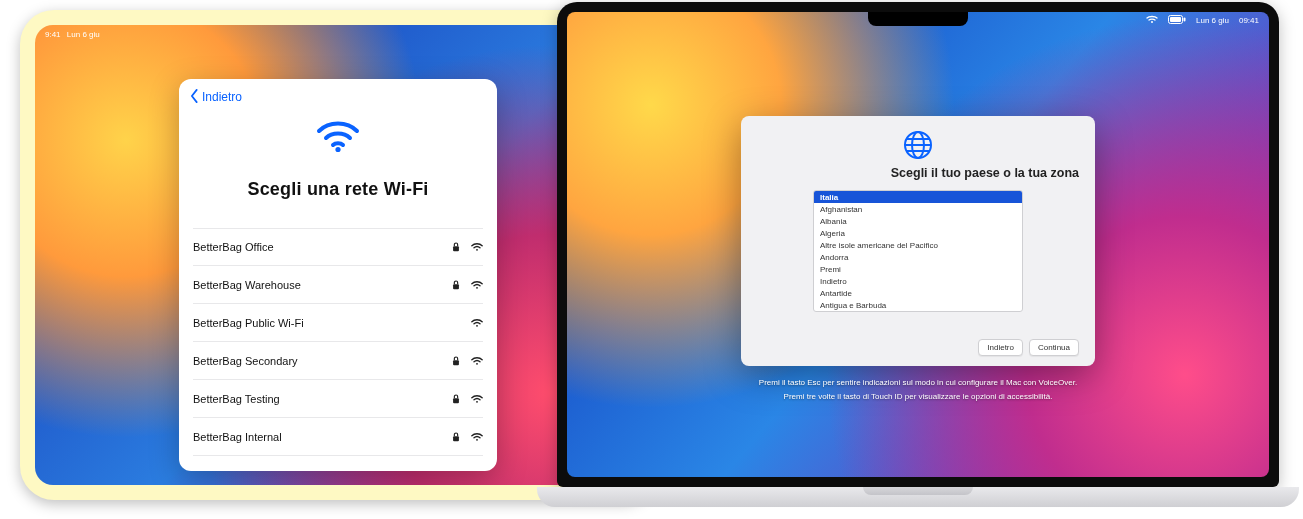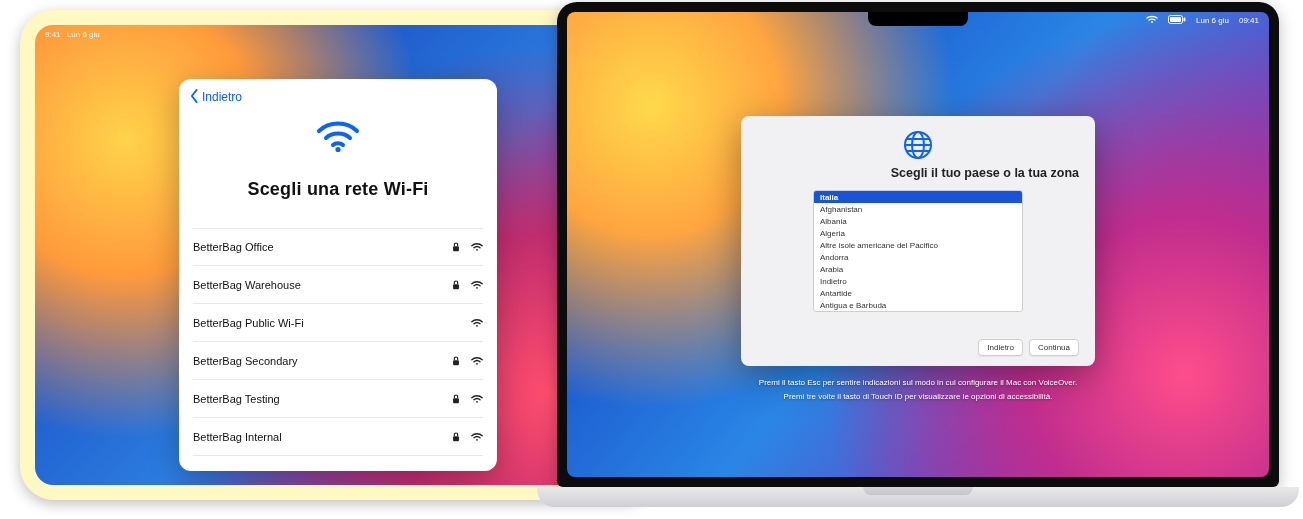--- a/index.html
+++ b/index.html
@@ -404,7 +404,7 @@
             <div class="country-item">Algeria</div>
             <div class="country-item">Altre isole americane del Pacifico</div>
             <div class="country-item">Andorra</div>
-            <div class="country-item">Arabia</div>
+            <div class="country-item">Premi</div>
             <div class="country-item">Indietro</div>
             <div class="country-item">Antartide</div>
             <div class="country-item">Antigua e Barbuda</div>

